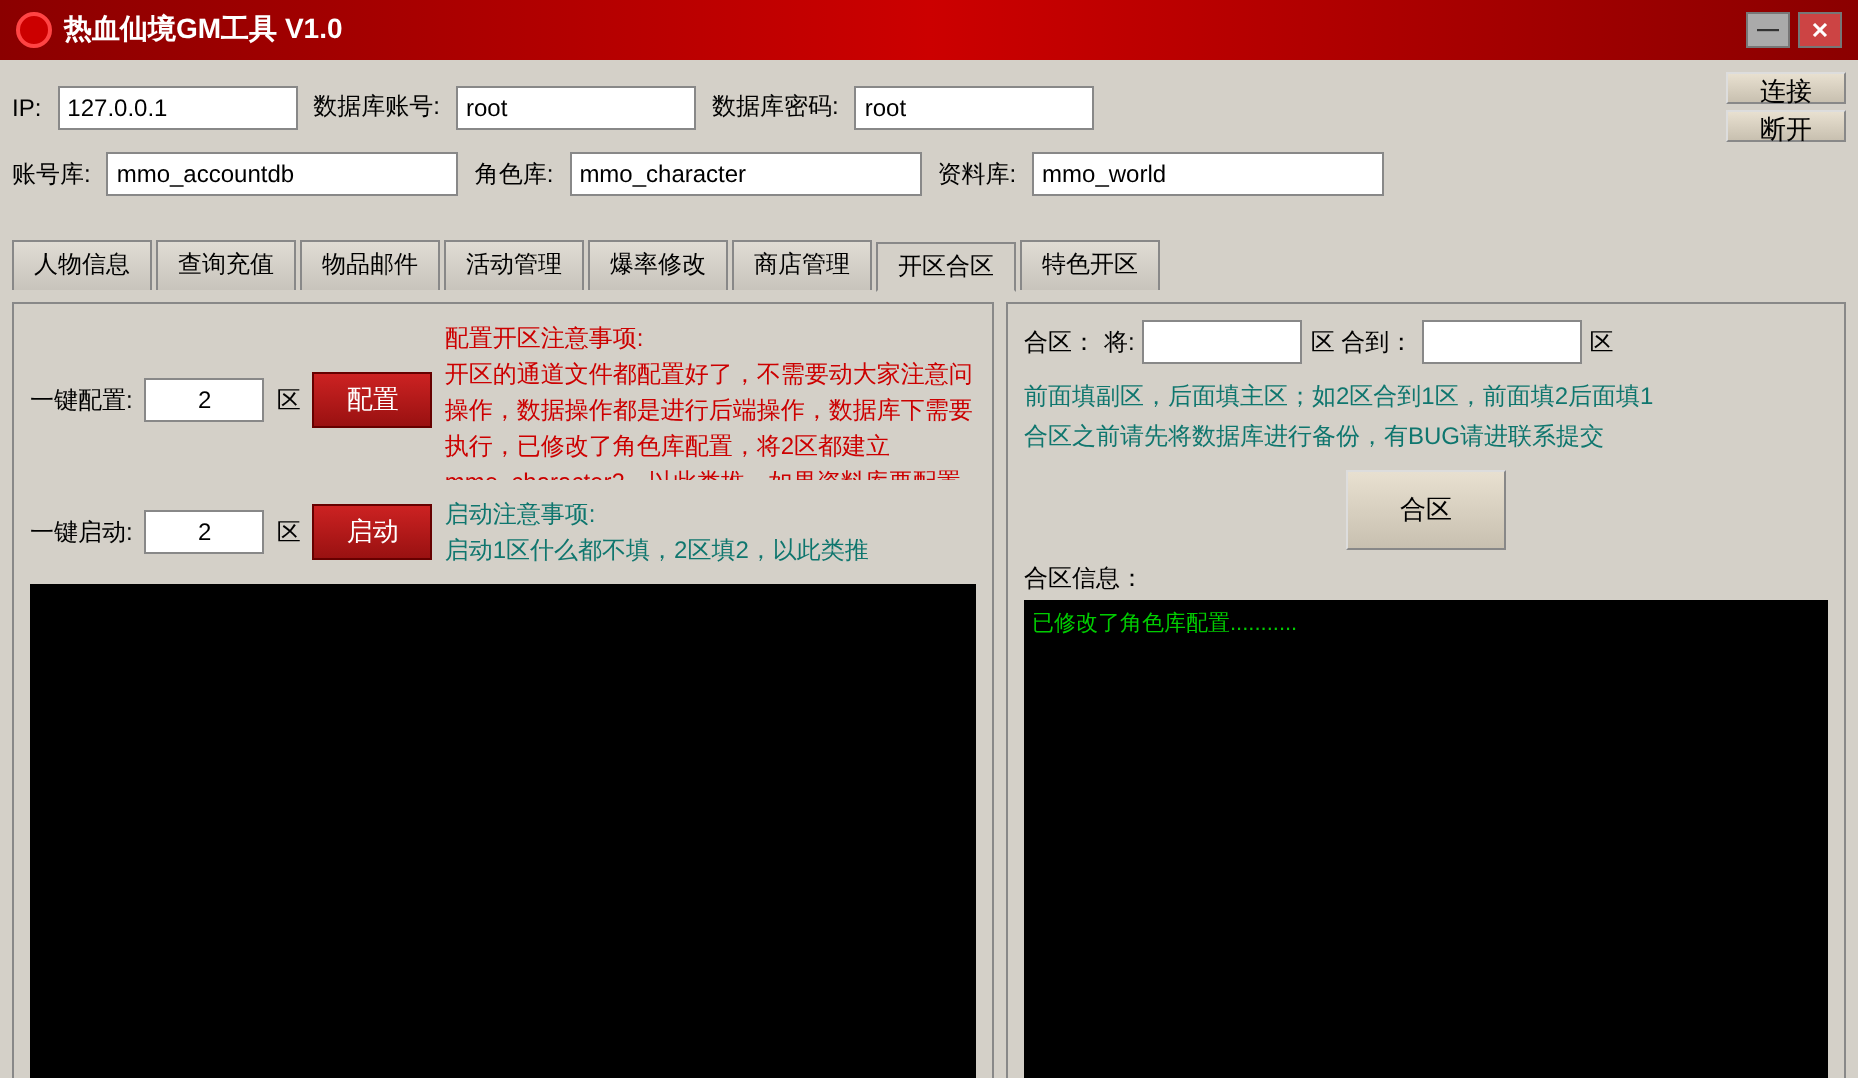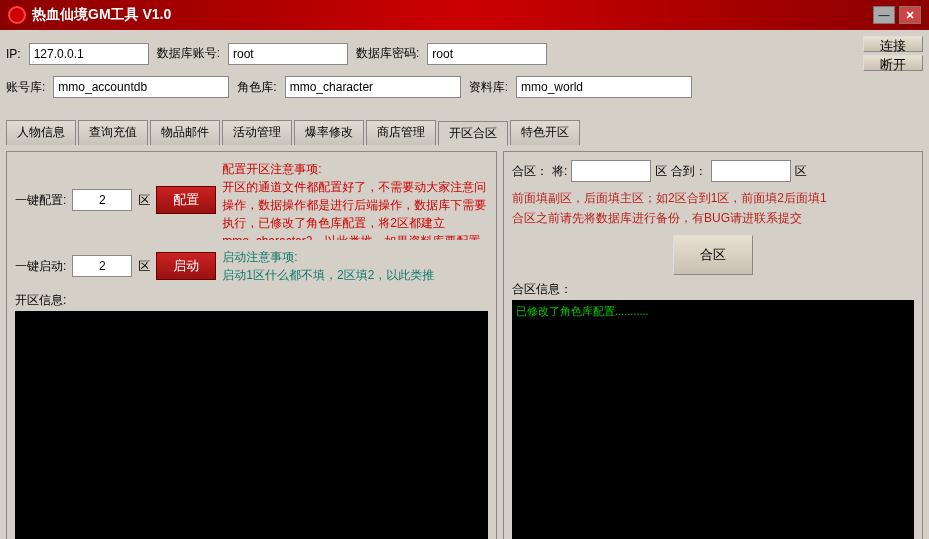--- a/index.html
+++ b/index.html
@@ -277,7 +277,7 @@
         <span class="form-label">区</span>
       </div>
 
-      <div style="font-size:12px; line-height:1.7; color:#b91c1c;">
+      <div style="font-size:12px; line-height:1.7; color:#0f766e;">
         前面填副区，后面填主区；如2区合到1区，前面填2后面填1<br>
         合区之前请先将数据库进行备份，有BUG请进联系提交
       </div>

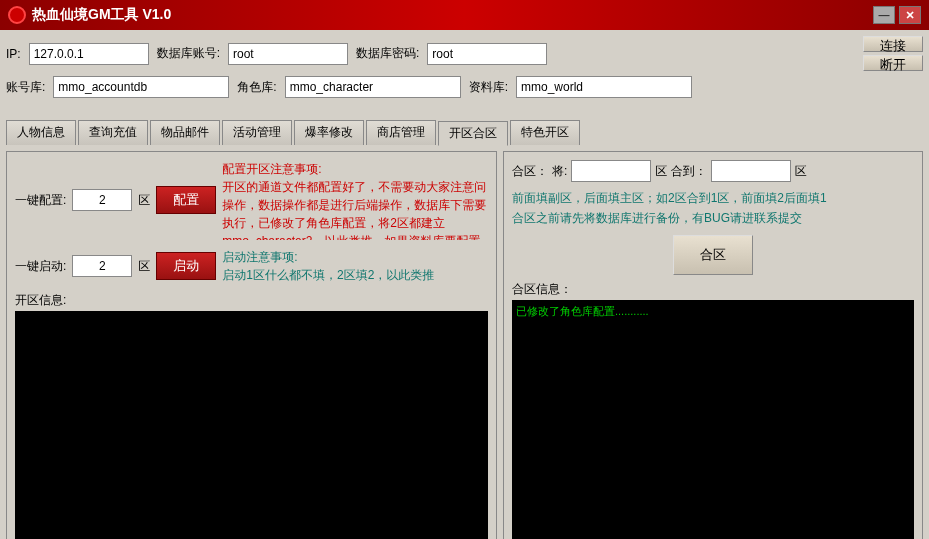--- a/index.html
+++ b/index.html
@@ -261,7 +261,6 @@
       </div>
 
       <div style="display:flex; flex-direction:column; flex:1;">
-        <span class="info-label">开区信息:</span>
         <div class="info-box"></div>
       </div>
     </div>

